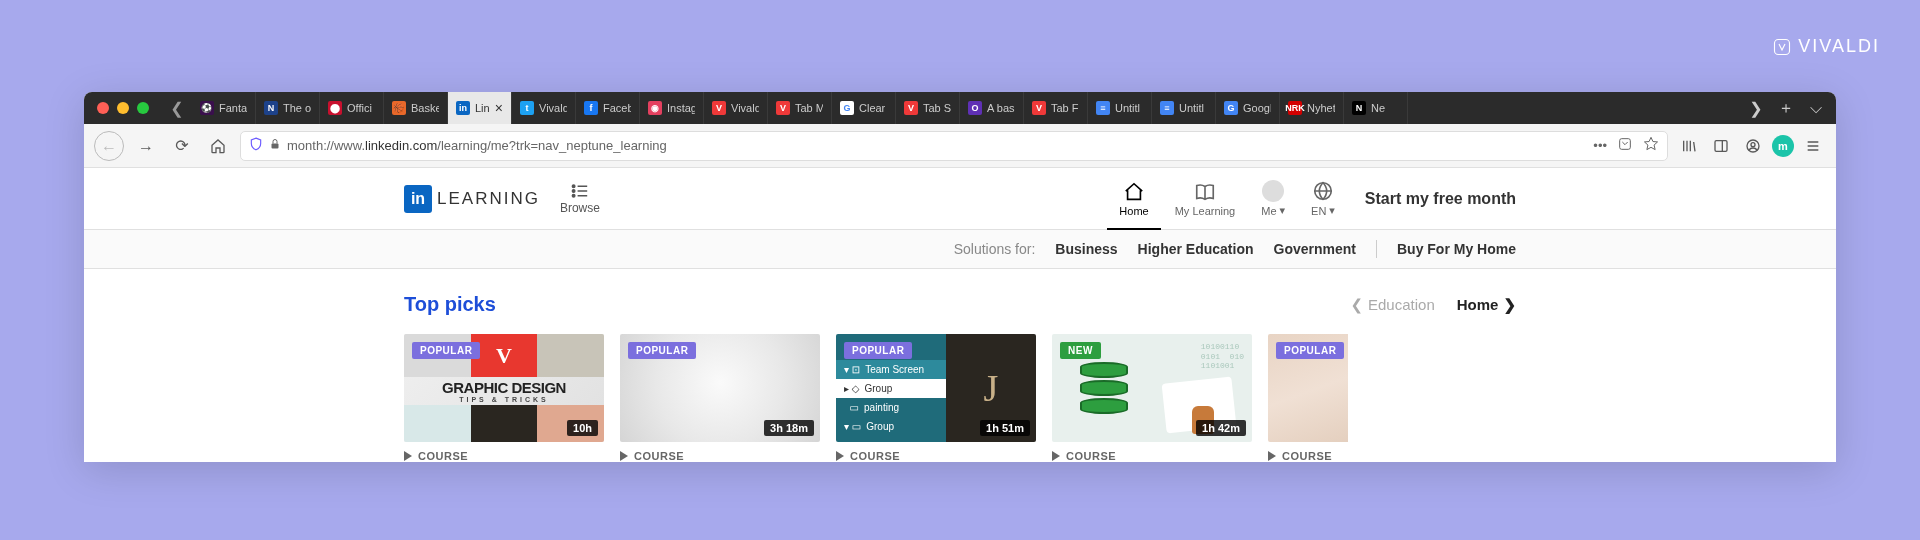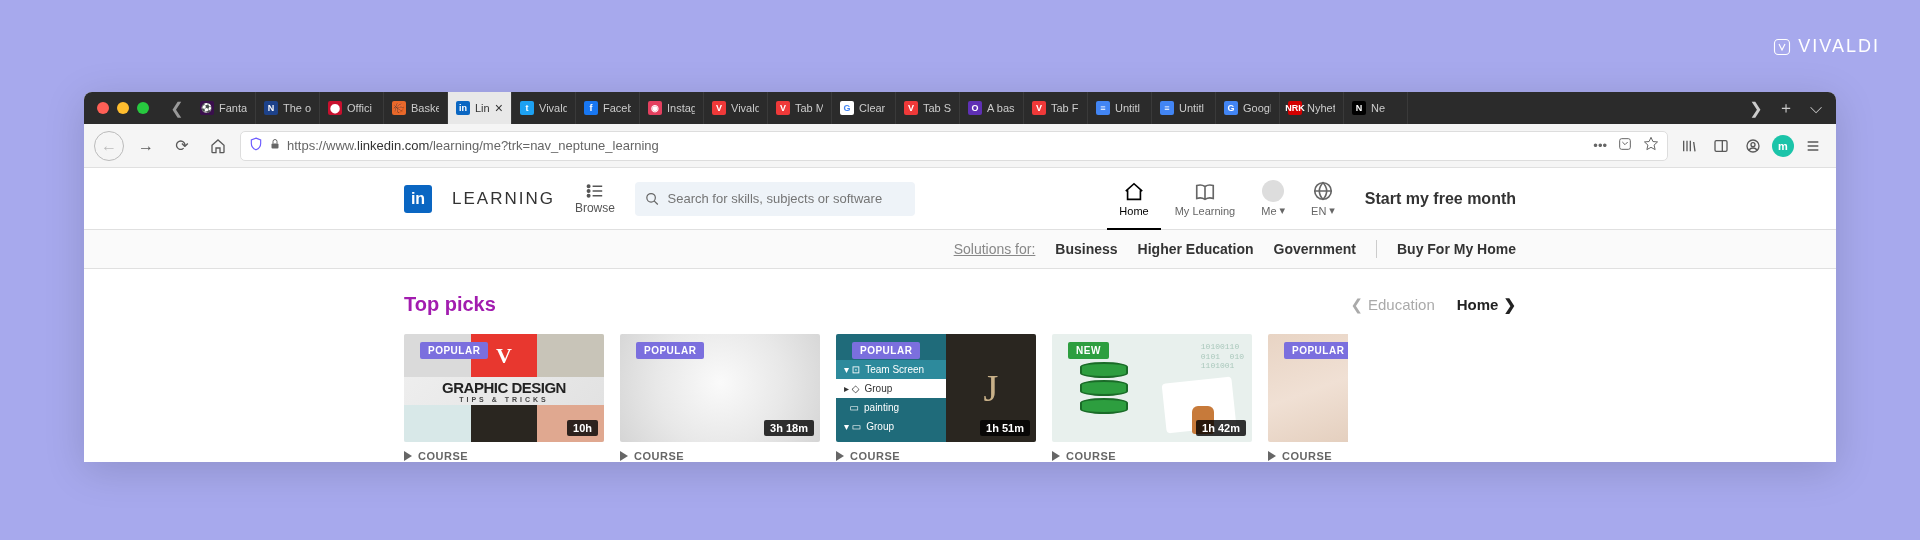--- a/index.html
+++ b/index.html
@@ -225,7 +225,7 @@
             <path d="M8 11V7a4 4 0 018 0v4" fill="none" stroke="currentColor" stroke-width="2"></path>
           </svg>
       </span>
-      <span class="url-text"><span>https://www.</span><span class="bold">linkedin.com</span><span>/learning/me?trk=nav_neptune_learning</span></span>
+      <span class="url-text"><span>month://www.</span><span class="bold">linkedin.com</span><span>/learning/me?trk=nav_neptune_learning</span></span>
       <span>•••</span>
       <span style="margin-left:4px;">
         <svg width="16" height="16" viewBox="0 0 24 24" fill="none" stroke="currentColor" stroke-width="1.5">

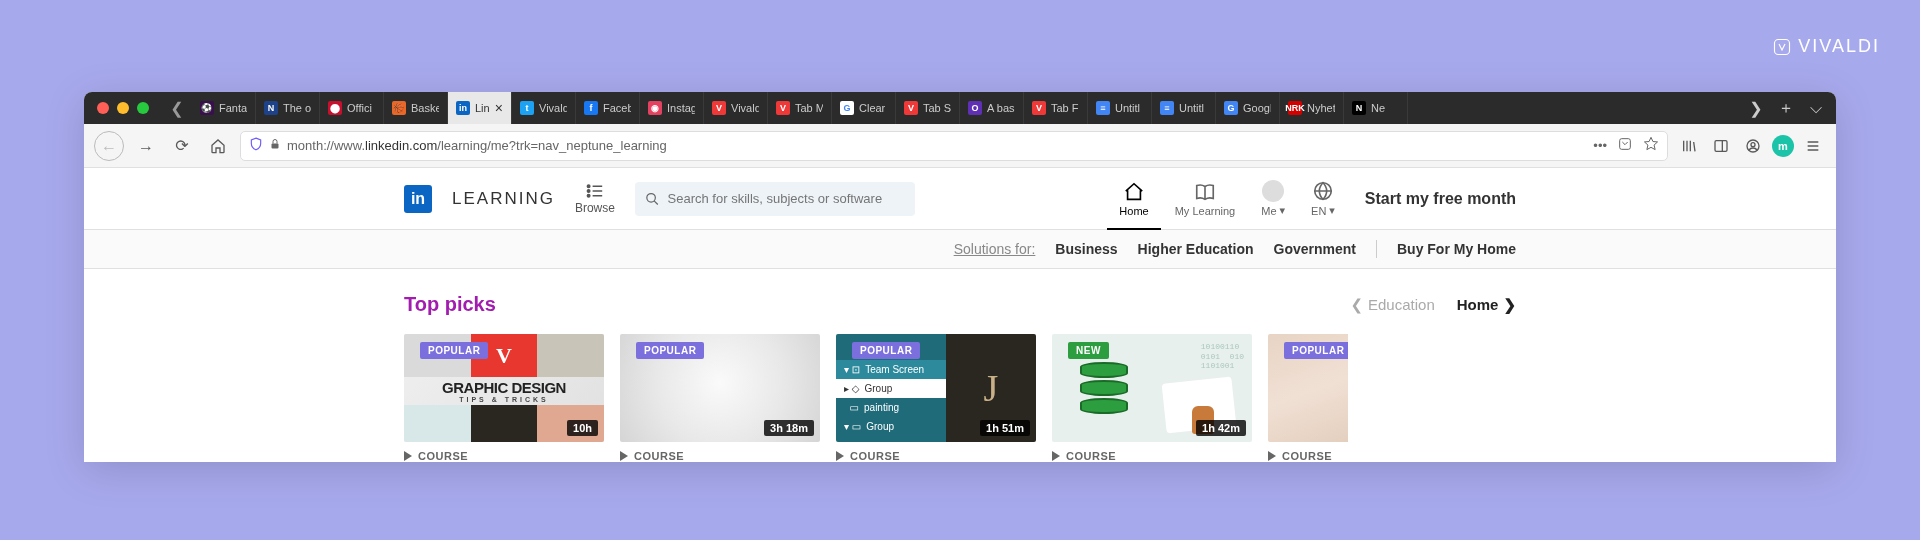--- a/index.html
+++ b/index.html
@@ -38,7 +38,7 @@
 .ln-header-inner { width: 100%; max-width: 1128px; margin: 0 auto; display: flex; align-items: center; gap: 16px; padding: 0 8px; }
 .ln-logo { display: flex; align-items: center; gap: 5px; }
 .ln-logo-icon { width: 28px; height: 28px; background: #0a66c2; color: white; display: flex; align-items: center; justify-content: center; font-weight: bold; font-size: 16px; border-radius: 3px; }
-.ln-logo-text { font-size: 17px; color: #333; letter-spacing: 2px; font-weight: 400; margin-left: 15px; }
+.ln-logo-text { font-size: 17px; color: #333; letter-spacing: 2px; font-weight: 400; }
 .browse-btn { display: flex; flex-direction: column; align-items: center; gap: 2px; color: #555; font-size: 12px; cursor: pointer; padding: 0 4px; }
 .search-box { flex: 1; max-width: 280px; display: flex; align-items: center; background: #eef3f8; border-radius: 4px; height: 34px; padding: 0 10px; gap: 8px; }
 .search-box input { border: none; background: transparent; outline: none; font-size: 13px; width: 100%; color: #333; }

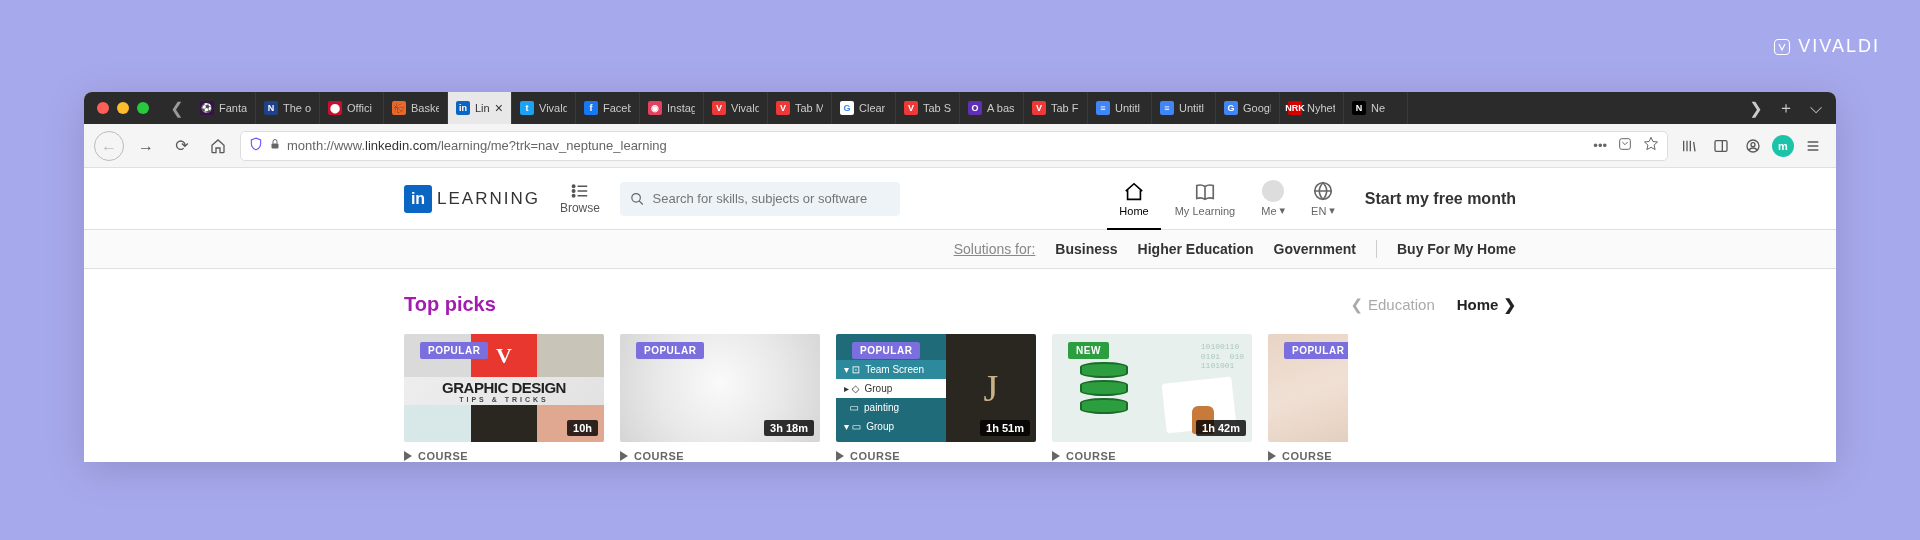--- a/index.html
+++ b/index.html
@@ -285,13 +285,6 @@
             </svg>
           <span>Browse</span>
         </div>
-        <div class="search-box">
-          <svg width="16" height="16" viewBox="0 0 24 24" fill="none" stroke="#666" stroke-width="2">
-              <circle cx="10" cy="10" r="7"></circle>
-              <path d="M21 21l-6-6"></path>
-            </svg>
-          <input type="text" placeholder="Search for skills, subjects or software" style="">
-        </div>
         <div class="nav-items">
           <div class="nav-item active">
             <div class="nav-item-icon">

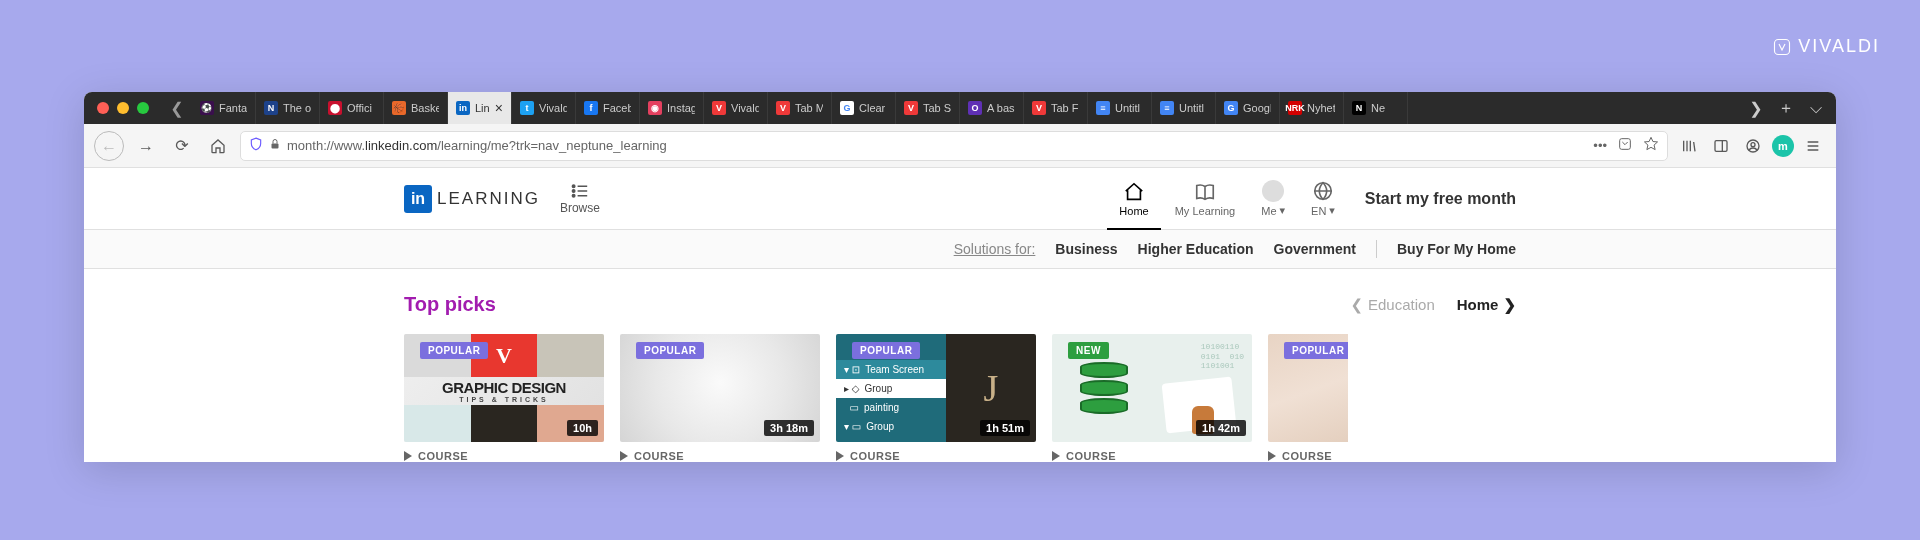--- a/index.html
+++ b/index.html
@@ -52,7 +52,7 @@
 .me-avatar { width: 22px; height: 22px; border-radius: 50%; background: #ddd; }
 .solutions-bar { border-top: 1px solid #e0e0e0; border-bottom: 1px solid #e0e0e0; background: #fafafa; padding: 10px 0; }
 .solutions-inner { max-width: 1128px; margin: 0 auto; display: flex; align-items: center; justify-content: flex-end; gap: 20px; font-size: 14px; color: #555; padding: 0 8px; }
-.solutions-inner .label { color: #888; text-decoration: underline; }
+.solutions-inner .label { color: #888; }
 .solutions-inner a { color: #333; cursor: pointer; font-weight: 600; }
 .solutions-inner .divider { width: 1px; height: 18px; background: #ccc; }
 .main-content { max-width: 1128px; margin: 0 auto; padding: 24px 8px 0; }

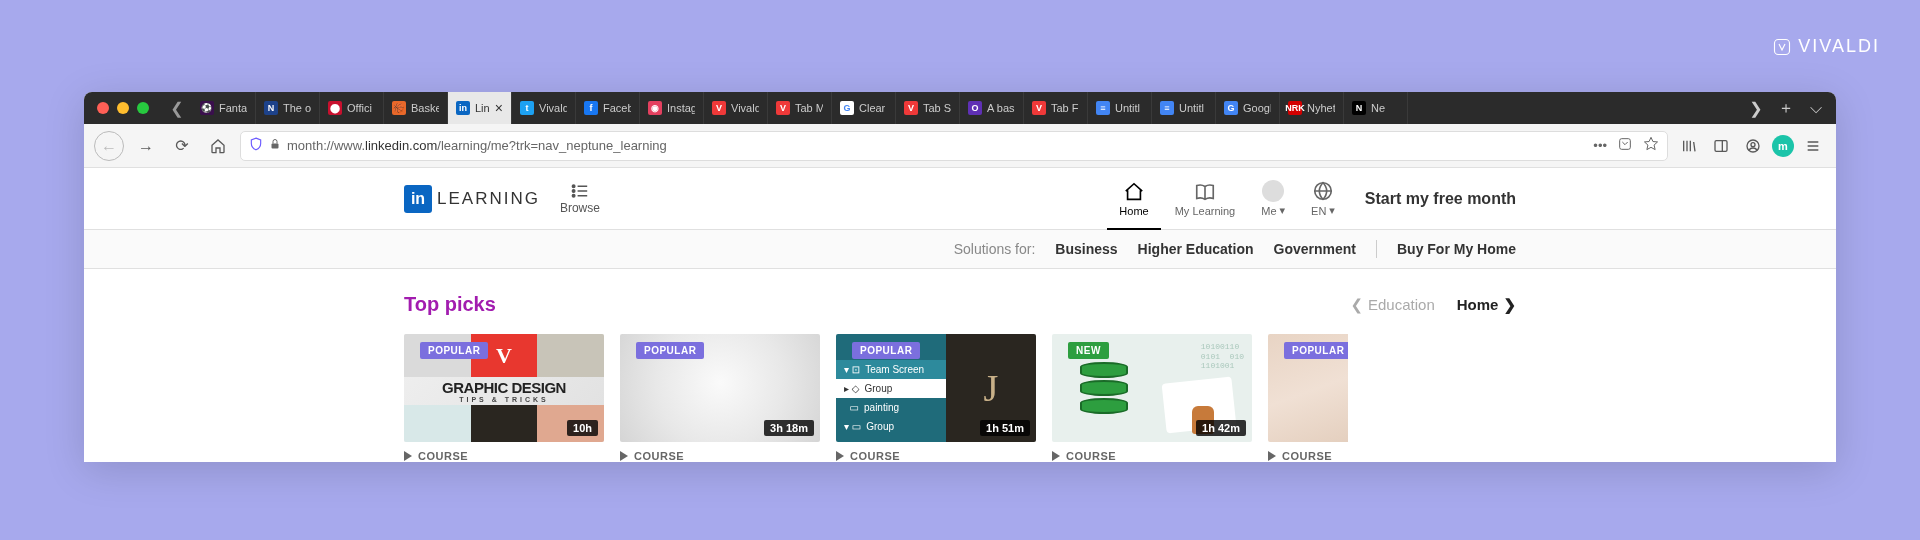--- a/index.html
+++ b/index.html
@@ -57,7 +57,7 @@
 .solutions-inner .divider { width: 1px; height: 18px; background: #ccc; }
 .main-content { max-width: 1128px; margin: 0 auto; padding: 24px 8px 0; }
 .section-head { display: flex; align-items: center; justify-content: space-between; margin-bottom: 18px; }
-.section-title { font-size: 20px; font-weight: 700; color: #a21caf; }
+.section-title { font-size: 20px; font-weight: 700; color: #1d4ed8; }
 .pager { display: flex; align-items: center; gap: 22px; font-size: 15px; }
 .pager-btn { display: flex; align-items: center; gap: 5px; cursor: pointer; }
 .pager-btn.disabled { color: #aaa; }

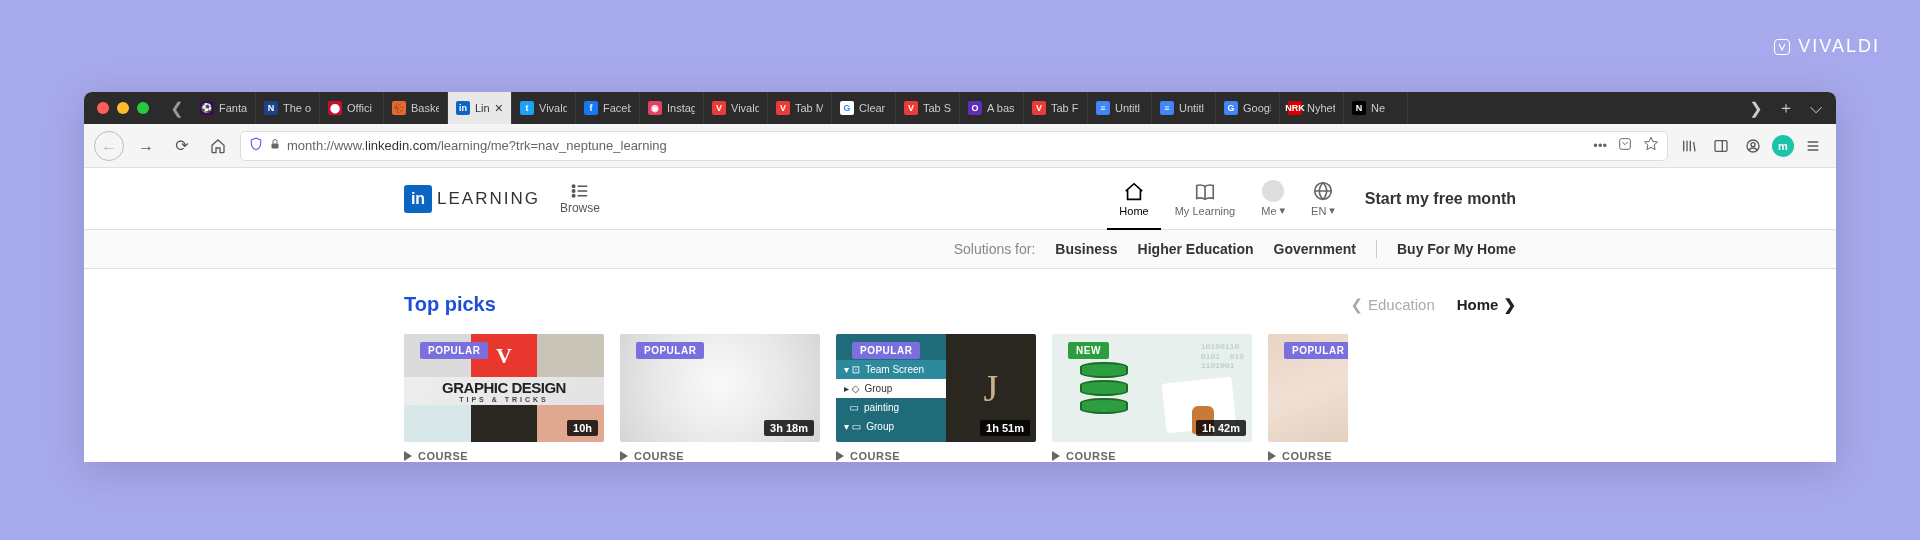--- a/index.html
+++ b/index.html
@@ -65,7 +65,7 @@
 .cards { display: flex; gap: 16px; }
 .card { width: 200px; cursor: pointer; }
 .card-thumb { width: 200px; height: 108px; position: relative; border-radius: 2px; overflow: hidden; background: #eee; }
-.badge { position: absolute; top: 8px; left: 16px; padding: 3px 8px; font-size: 10px; font-weight: 700; color: white; letter-spacing: 0.5px; border-radius: 2px; }
+.badge { position: absolute; top: 8px; left: 8px; padding: 3px 8px; font-size: 10px; font-weight: 700; color: white; letter-spacing: 0.5px; border-radius: 2px; }
 .badge.popular { background: #7b6fde; }
 .badge.new { background: #2d9e3f; }
 .duration { position: absolute; bottom: 6px; right: 6px; background: rgba(0,0,0,0.8); color: white; font-size: 11px; font-weight: 600; padding: 2px 6px; border-radius: 2px; }

